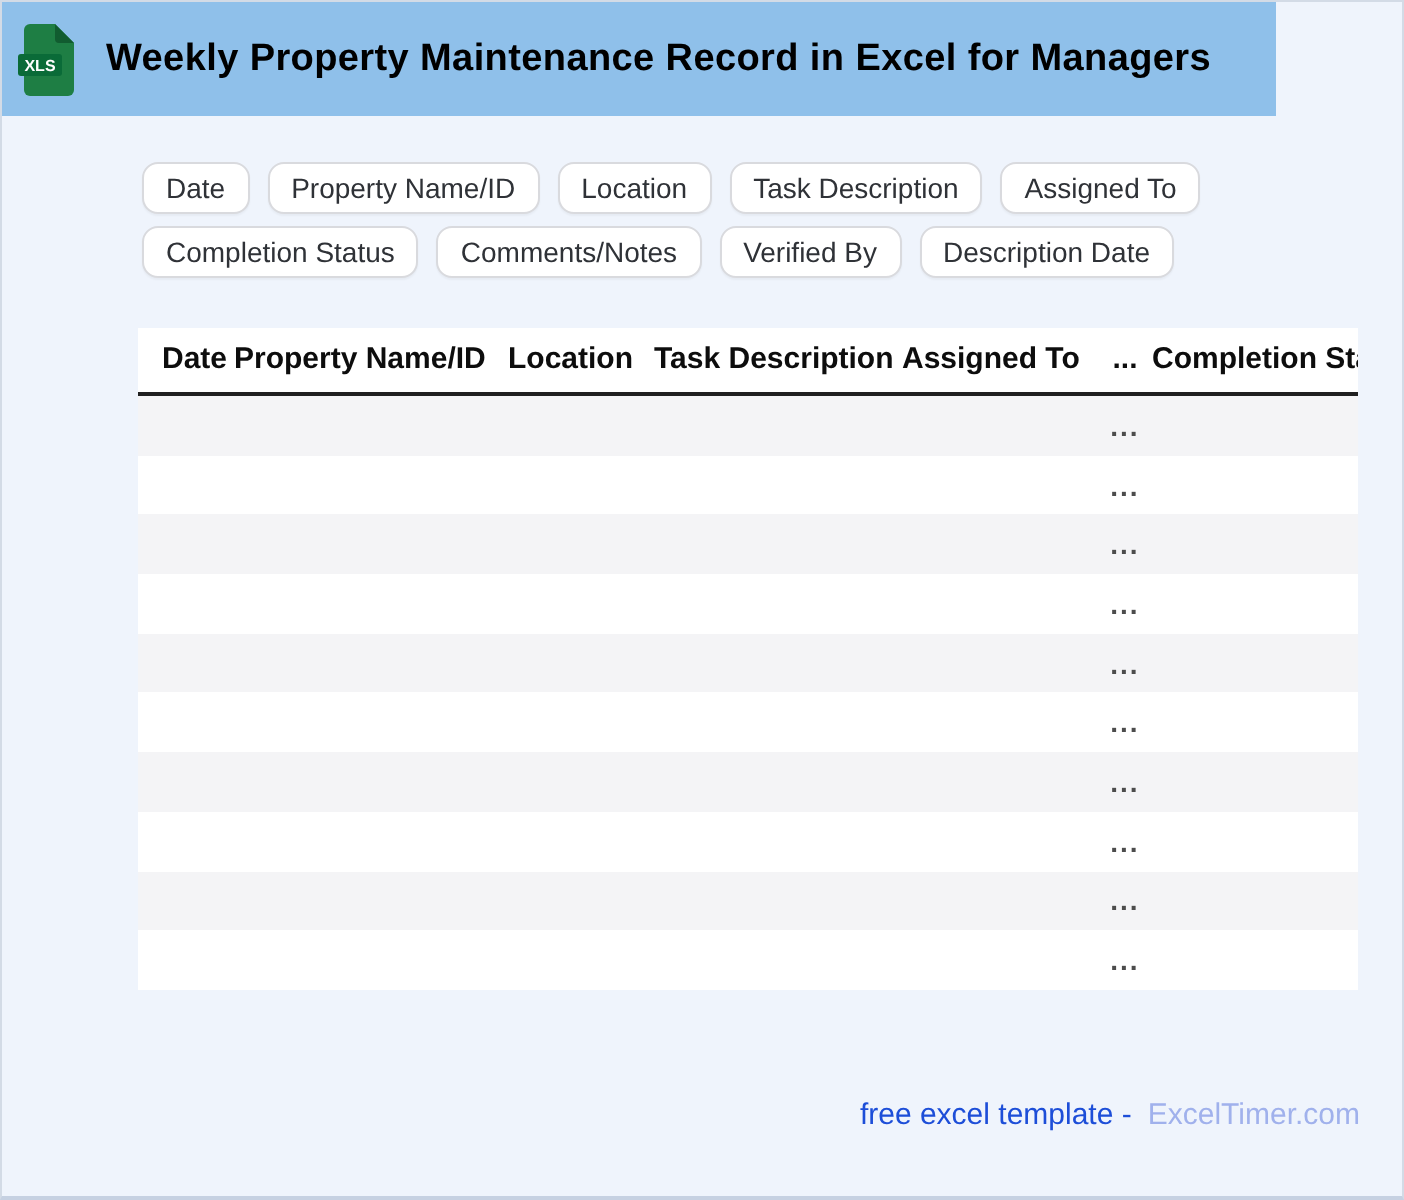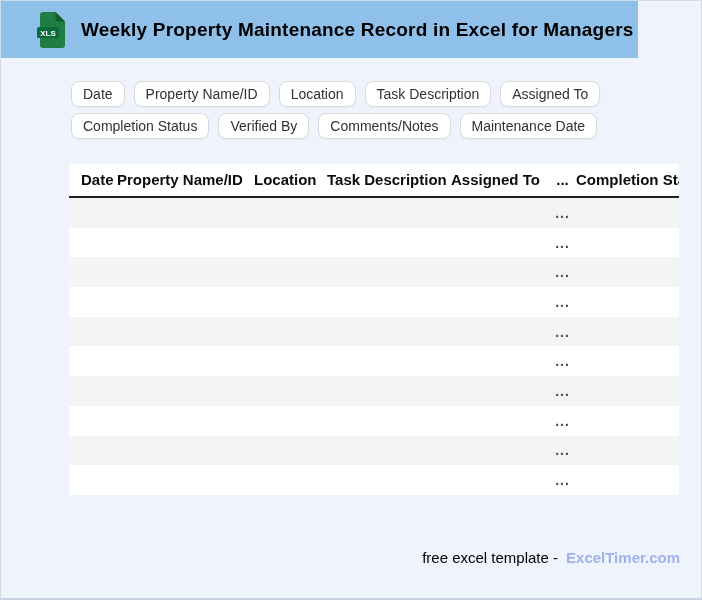--- a/index.html
+++ b/index.html
@@ -21,7 +21,7 @@
     background:#8fc0ea;
     display:flex;align-items:center;
   }
-  .xls-icon{margin-left:36px;width:30px;height:38px;flex:0 0 auto;}
+  .xls-icon{margin-left:8px;width:30px;height:38px;flex:0 0 auto;}
   .title{
     margin-left:14px;
     color:#000000;

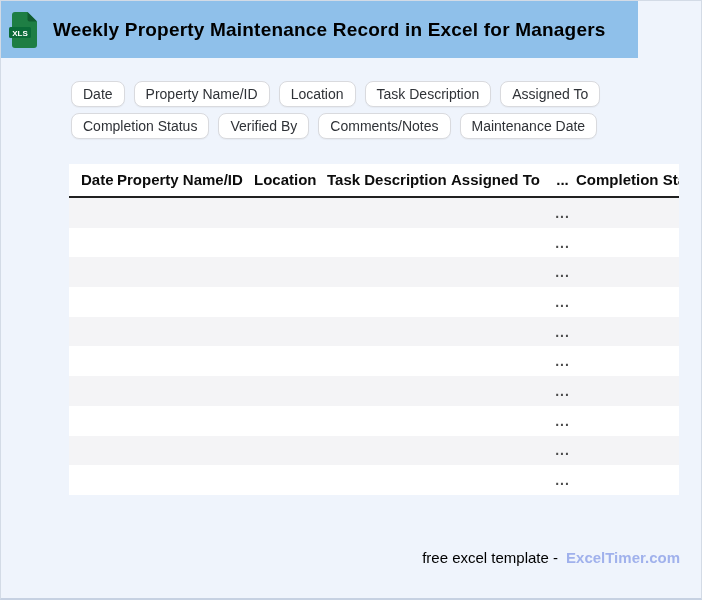--- a/index.html
+++ b/index.html
@@ -126,8 +126,8 @@
       <div class="chip">Task Description</div>
       <div class="chip">Assigned To</div>
       <div class="chip">Completion Status</div>
+      <div class="chip">Comments/Notes</div>
       <div class="chip">Verified By</div>
-      <div class="chip">Comments/Notes</div>
       <div class="chip">Maintenance Date</div>
     </div>
 

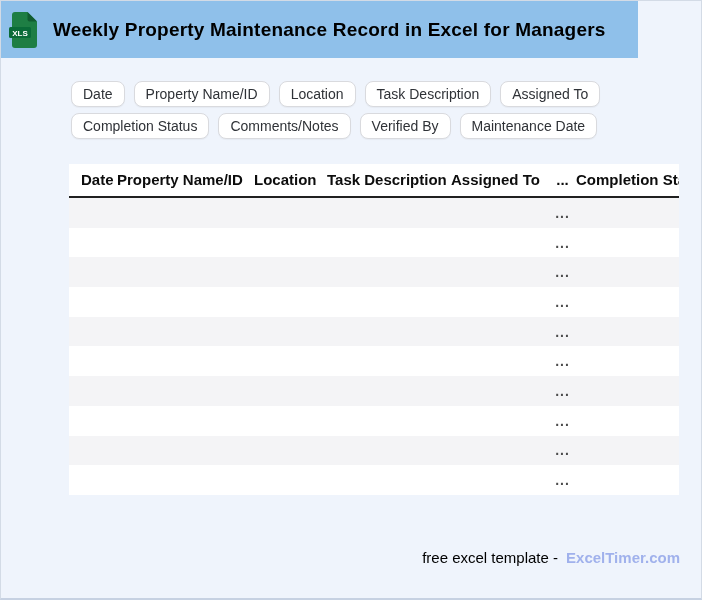--- a/index.html
+++ b/index.html
@@ -128,7 +128,7 @@
       <div class="chip">Completion Status</div>
       <div class="chip">Comments/Notes</div>
       <div class="chip">Verified By</div>
-      <div class="chip">Maintenance Date</div>
+      <div class="chip">Description Date</div>
     </div>
 
   <div class="table-wrap">

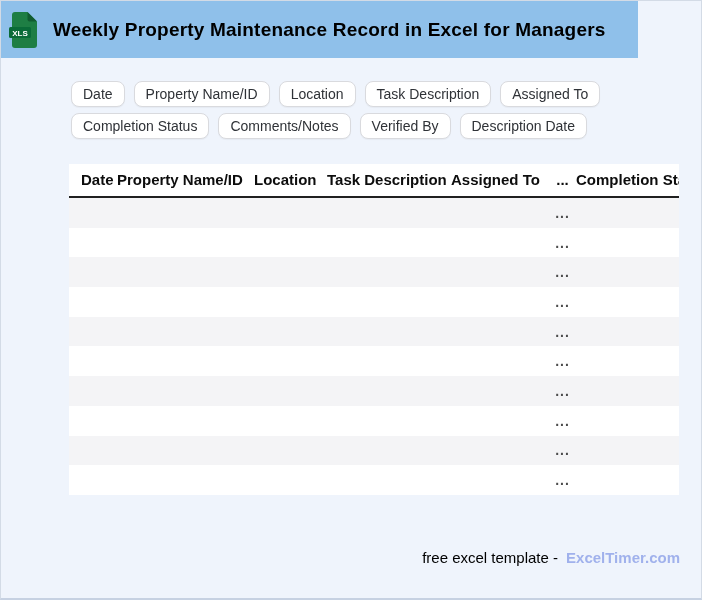--- a/index.html
+++ b/index.html
@@ -99,7 +99,7 @@
     font-size:15px;
     white-space:nowrap;
   }
-  .f-light{color:#000000;margin-top:16px;}
+  .f-light{color:#1d4ed8;margin-top:16px;}
   .f-brand{color:#a0b1ec;font-weight:bold;margin-left:8px;cursor:pointer;}
 </style>
 </head>

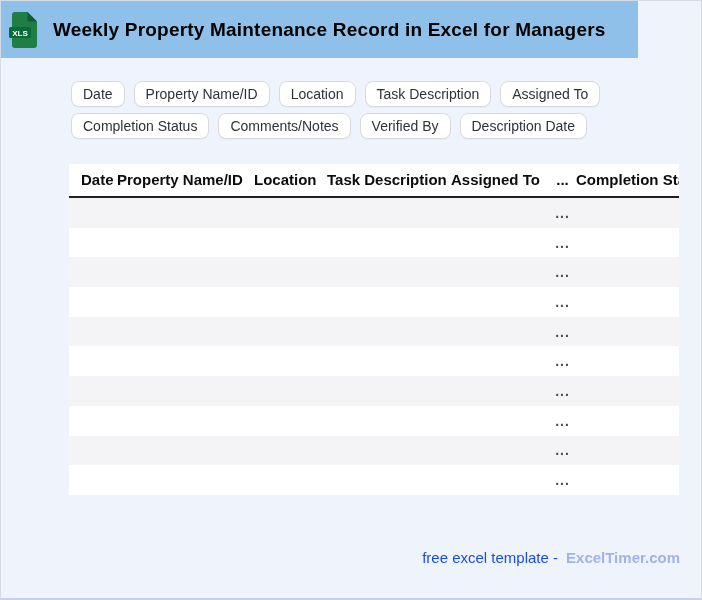--- a/index.html
+++ b/index.html
@@ -100,7 +100,7 @@
     white-space:nowrap;
   }
   .f-light{color:#1d4ed8;margin-top:16px;}
-  .f-brand{color:#a0b1ec;font-weight:bold;margin-left:8px;cursor:pointer;}
+  .f-brand{color:#a0b1ec;font-weight:normal;margin-left:8px;cursor:pointer;}
 </style>
 </head>
 <body>

